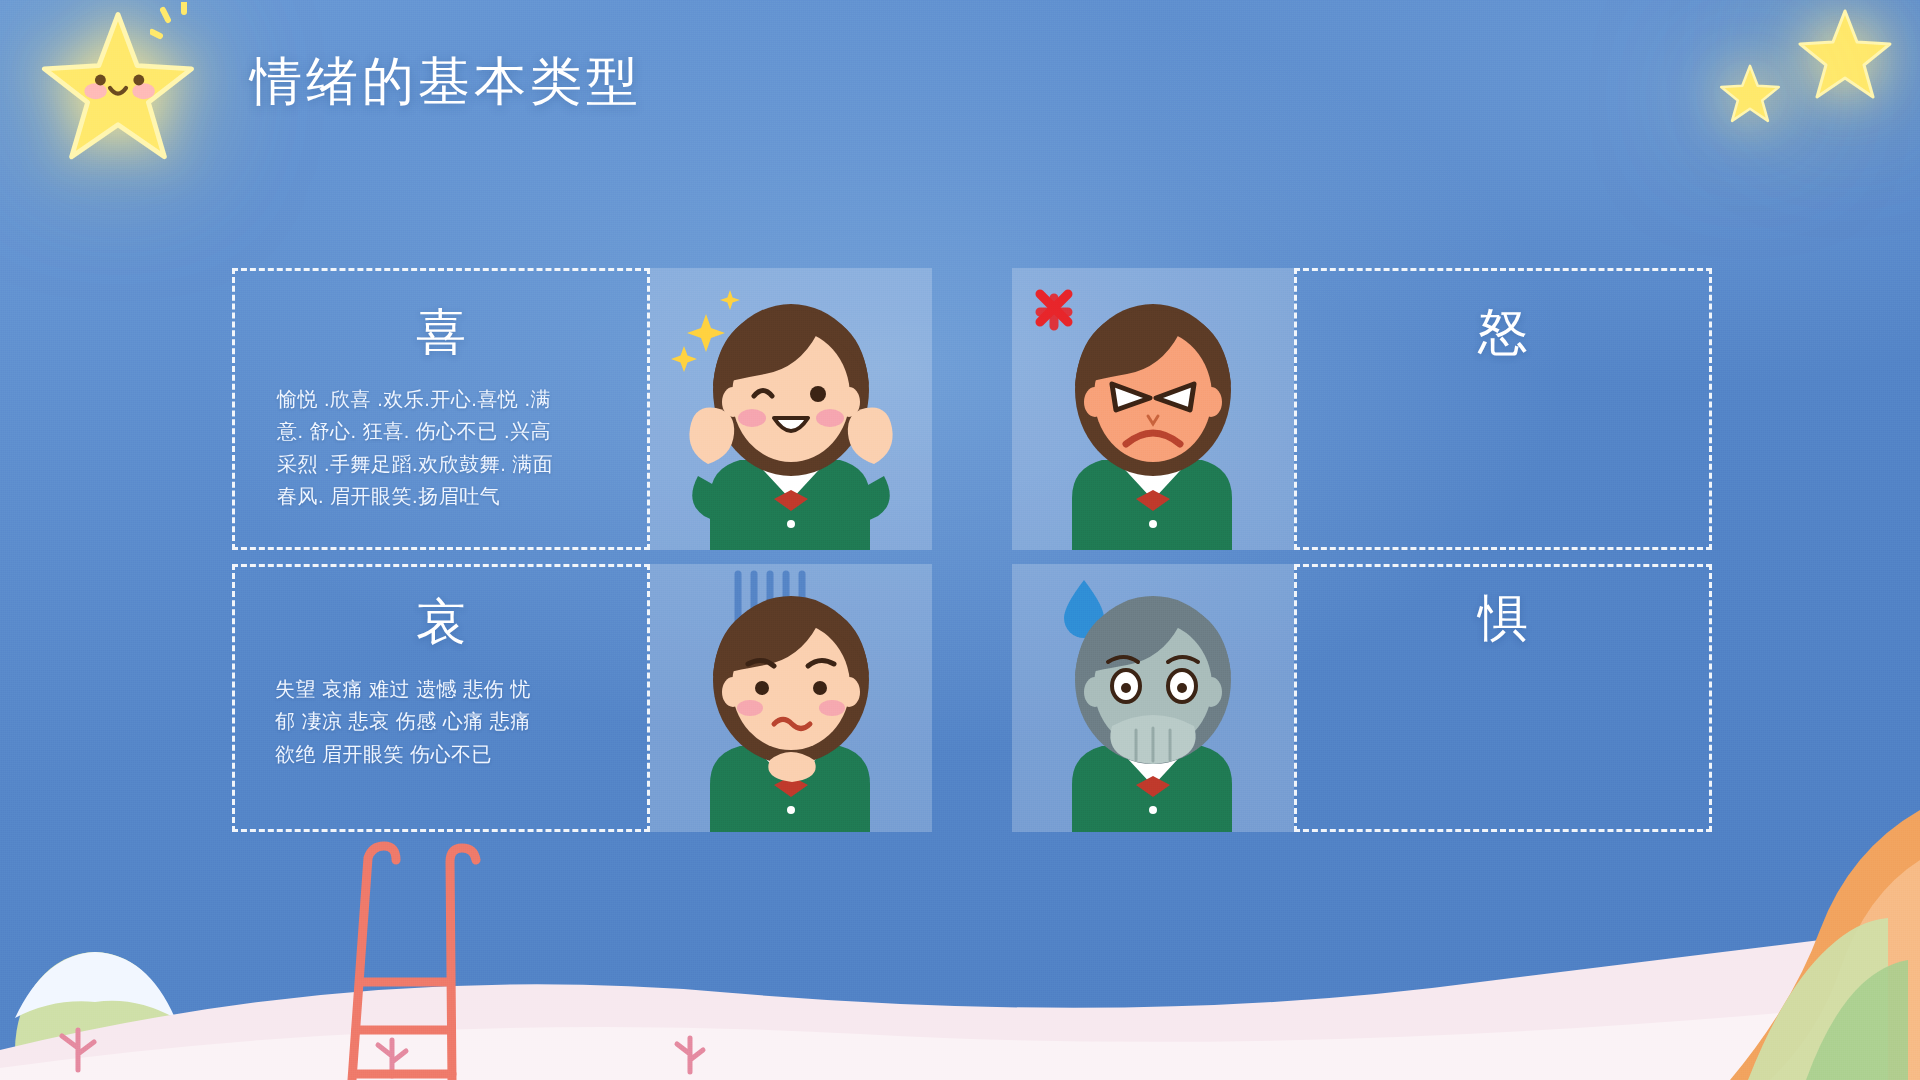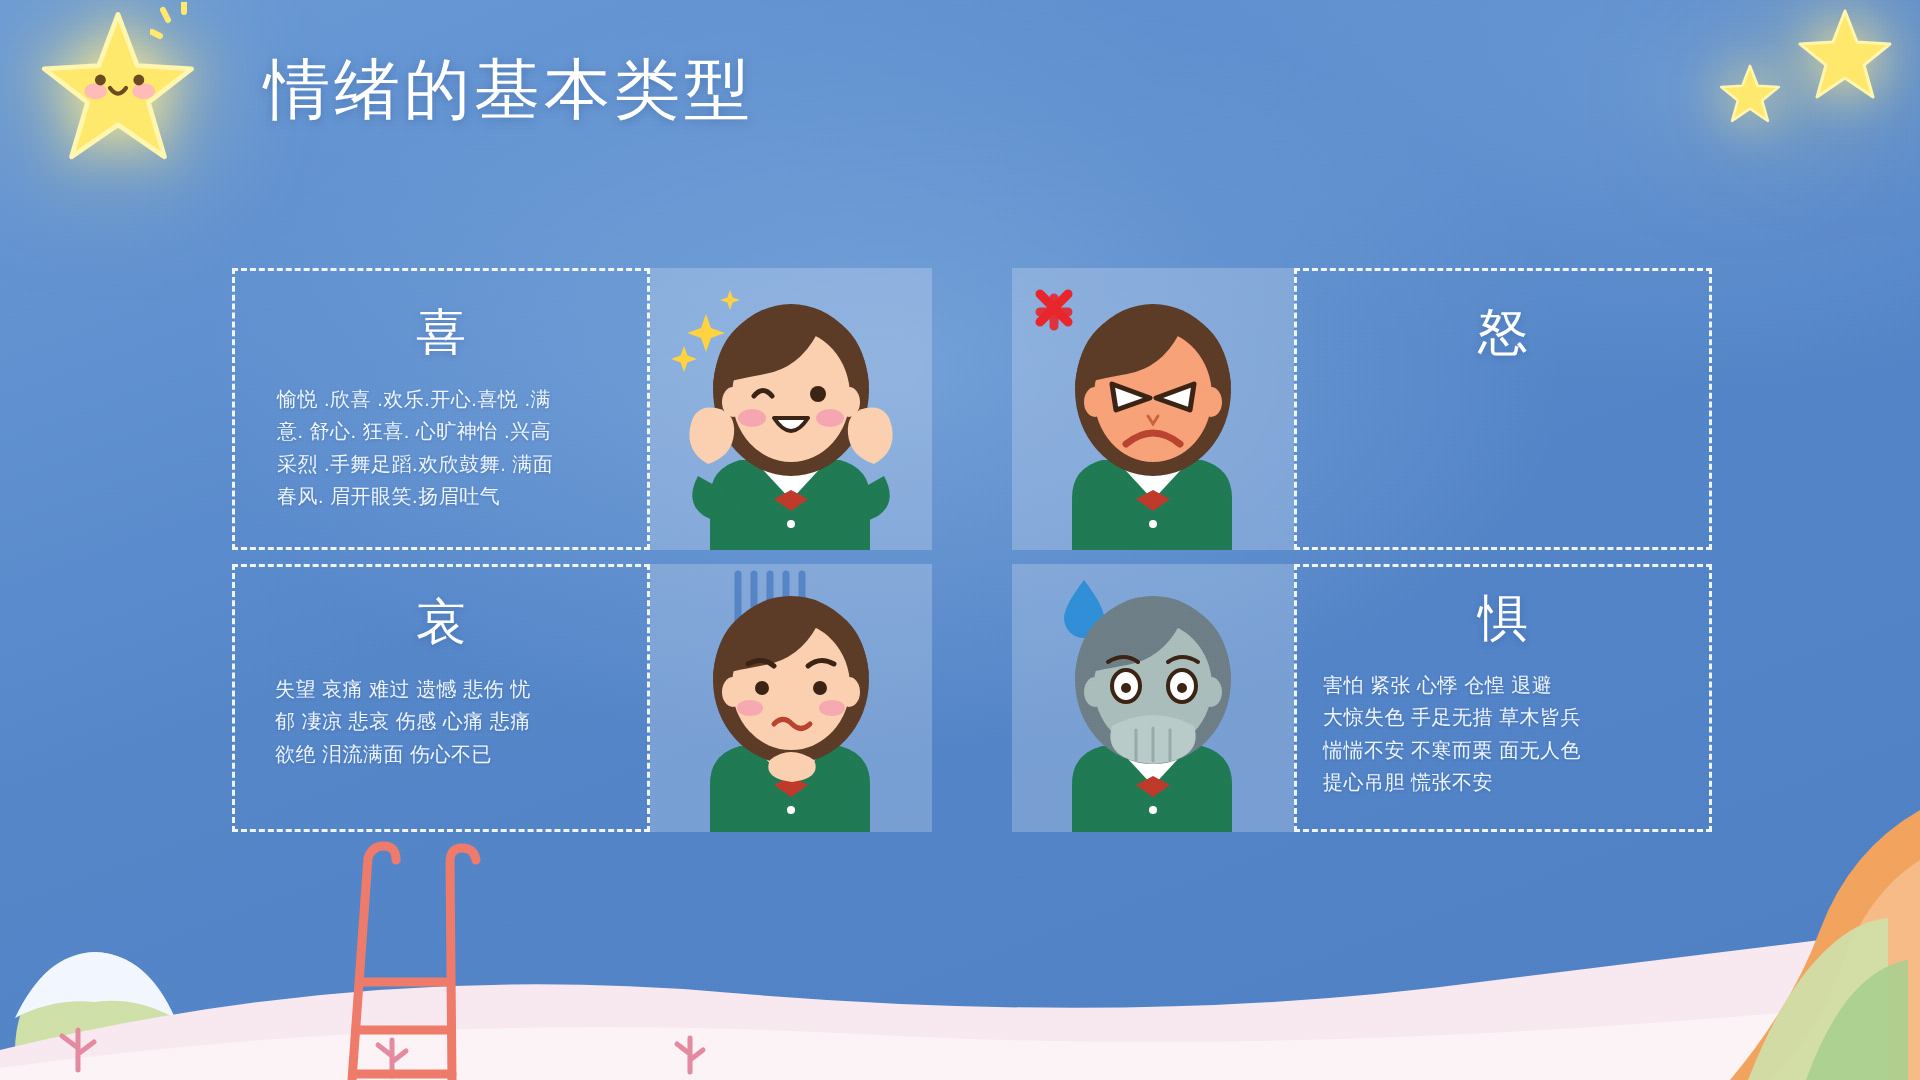--- a/index.html
+++ b/index.html
@@ -28,10 +28,9 @@
   #title{
     position:absolute;left:250px;top:52px;
     font-family:"Liberation Serif","DejaVu Serif",serif;
-    font-size:66px;line-height:1.15;color:#ffffff;letter-spacing:4px;
+    font-size:52px;line-height:1.15;color:#ffffff;letter-spacing:4px;
     text-shadow:0 2px 10px rgba(30,70,130,.35);
     white-space:nowrap;
-    margin-left:14px;
   }
 
   

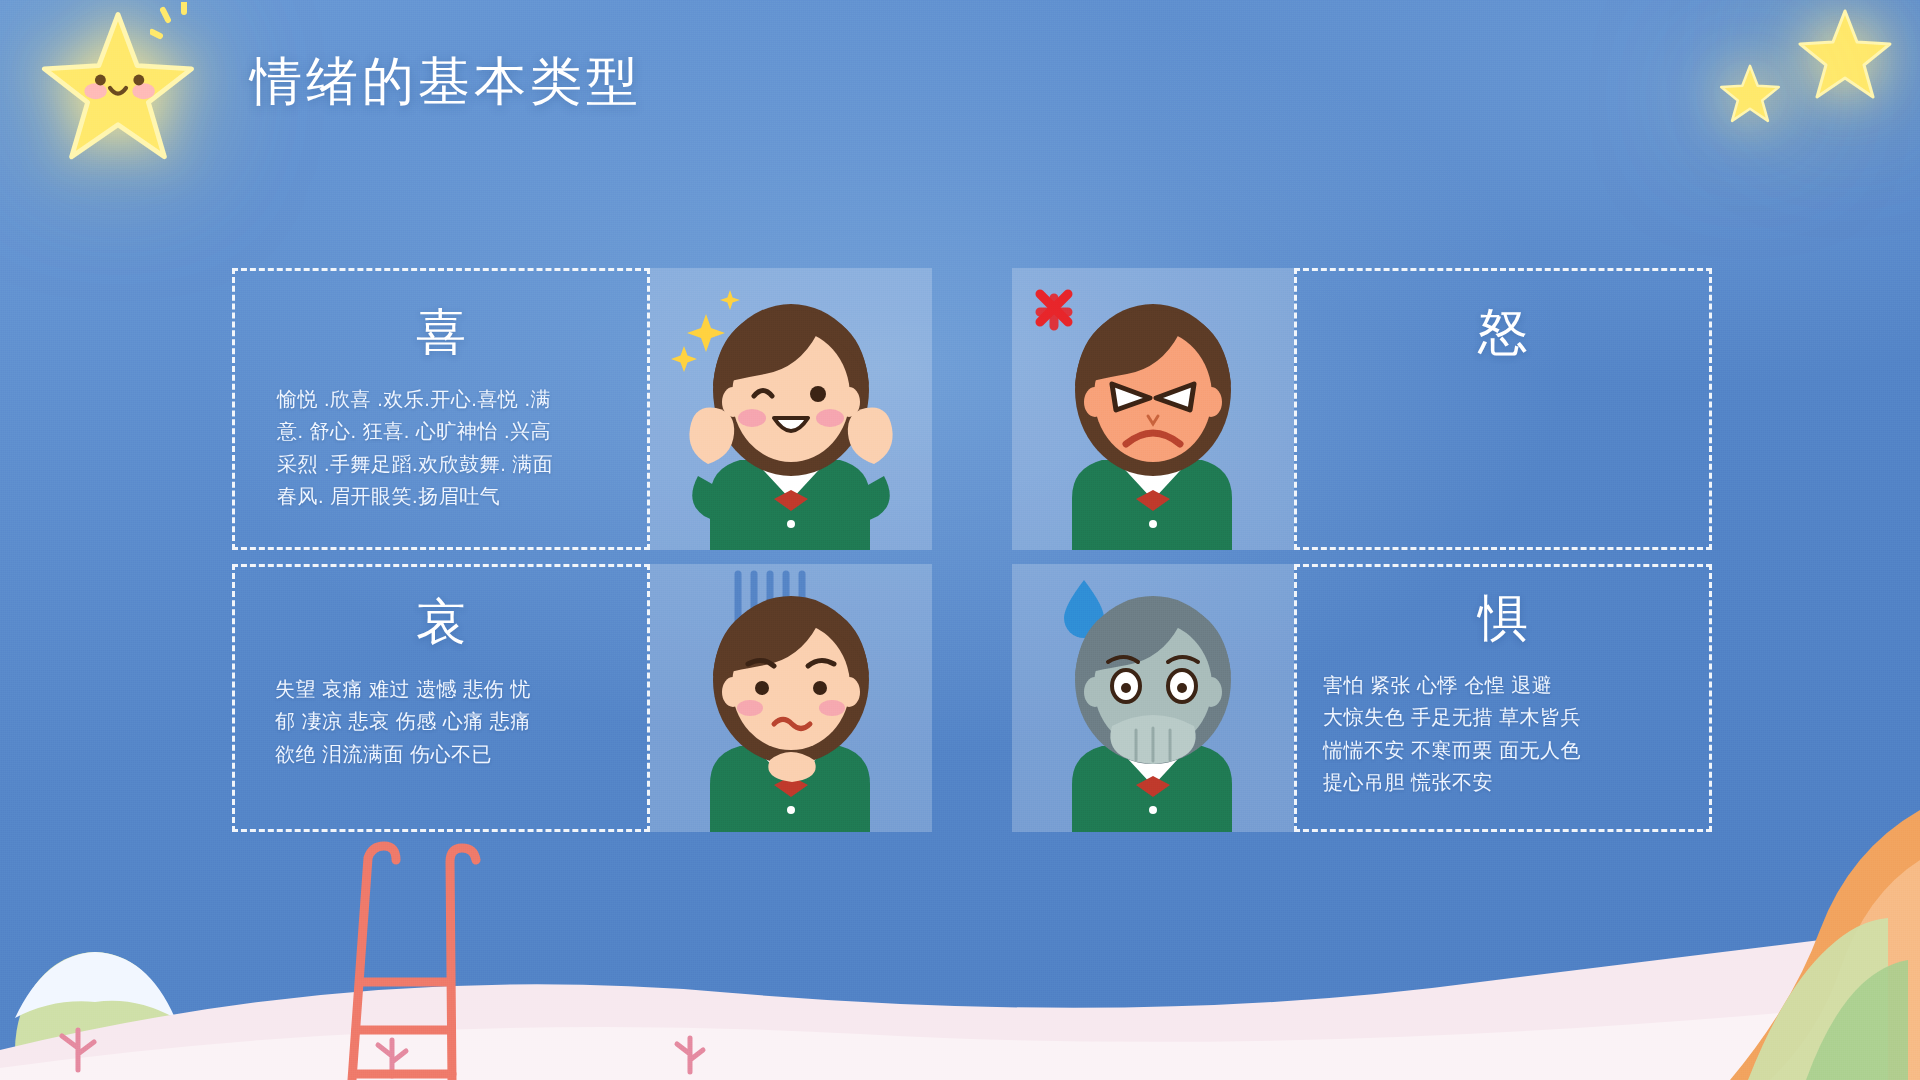--- a/index.html
+++ b/index.html
@@ -92,7 +92,7 @@
   <div class="panel" style="left:232px;top:268px;width:418px;height:282px;">
     <div class="pad cat-char" style="top:36px;">喜</div>
     <div class="pad cat-body" style="top:112px;left:42px;right:24px;">愉悦 .欣喜 .欢乐.开心.喜悦 .满
-意. 舒心. 狂喜. 心旷神怡 .兴高
+意. 舒心. 狂喜. 伤心不已 .兴高
 采烈 .手舞足蹈.欢欣鼓舞. 满面
 春风. 眉开眼笑.扬眉吐气</div>
   </div>

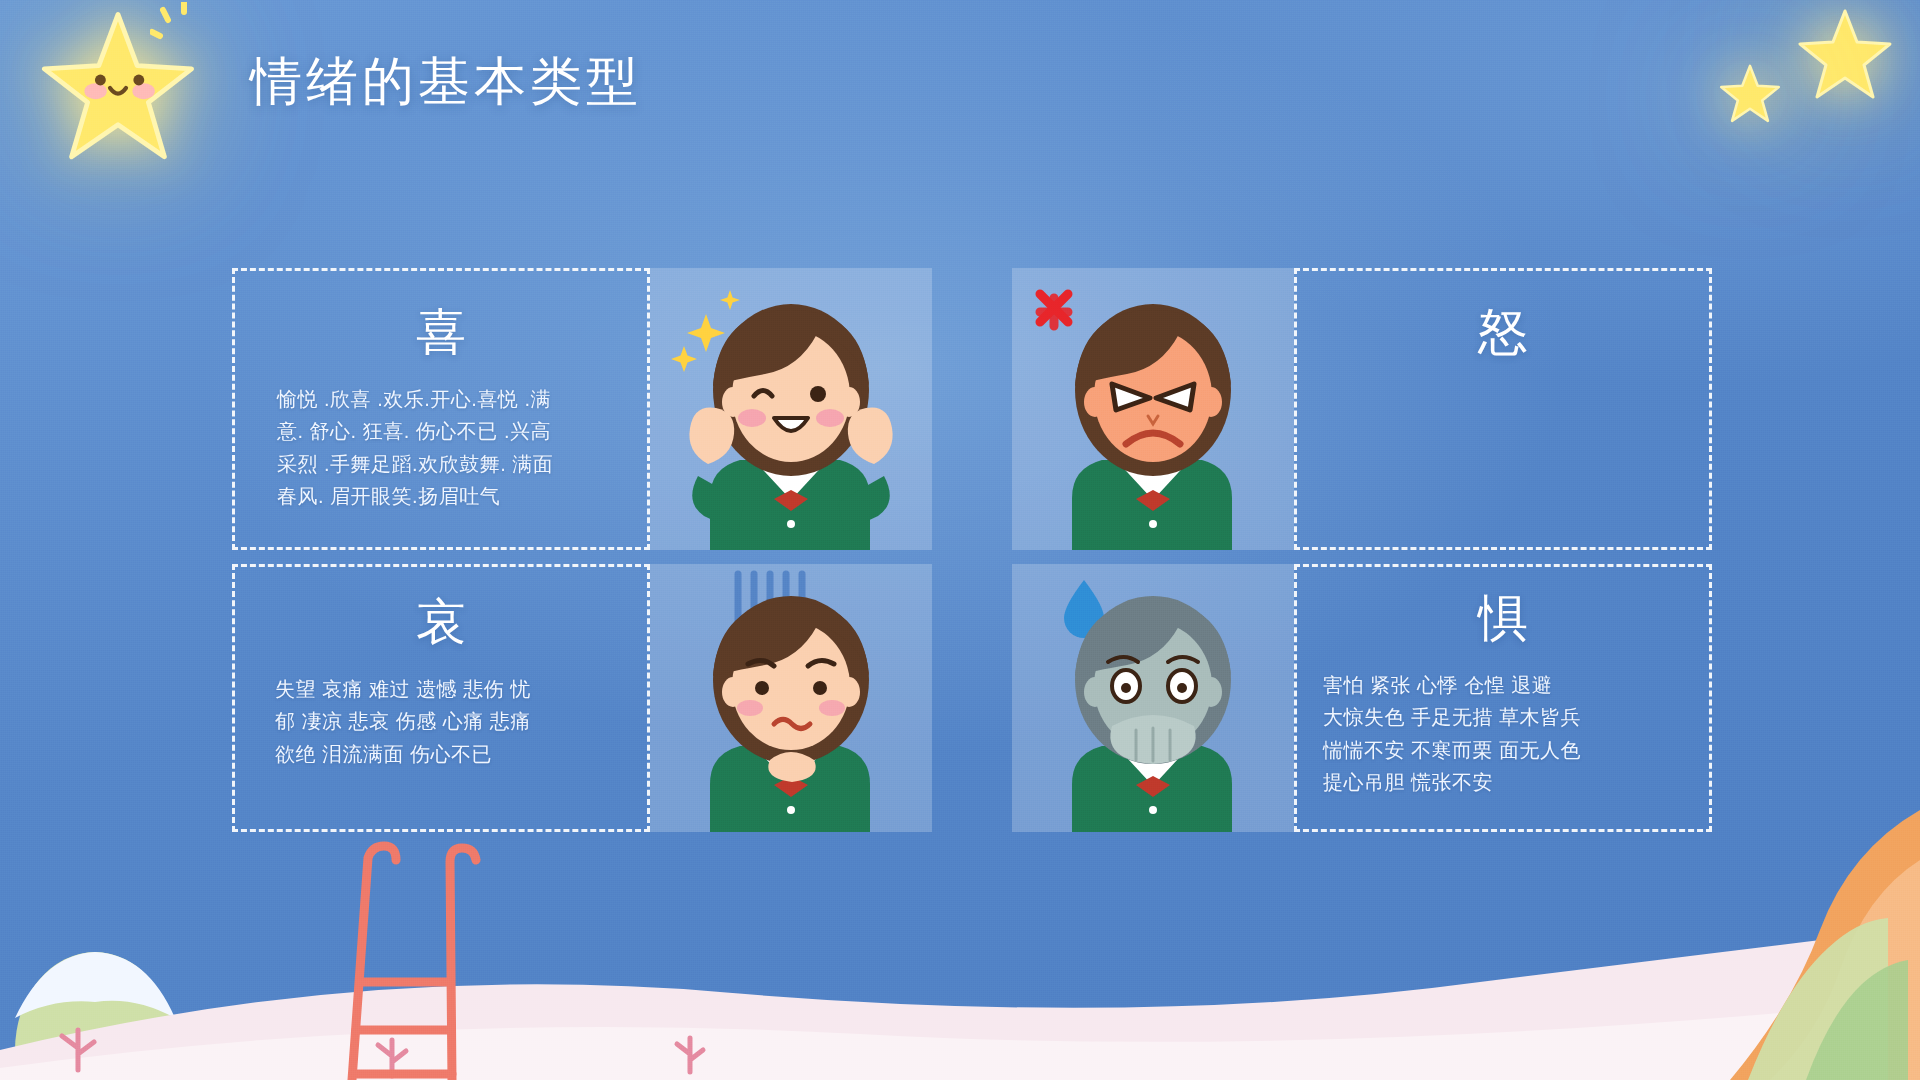--- a/index.html
+++ b/index.html
@@ -171,7 +171,7 @@
     <div class="pad cat-char" style="top:30px;">哀</div>
     <div class="pad cat-body" style="top:106px;left:40px;right:24px;">失望  哀痛 难过 遗憾 悲伤 忧
 郁 凄凉  悲哀 伤感 心痛  悲痛
-欲绝   泪流满面   伤心不已</div>
+欲绝   眉开眼笑   伤心不已</div>
   </div>
   <div class="imgbox" style="left:650px;top:564px;width:282px;height:268px;">
     <svg width="282" height="268" viewBox="0 0 282 268">

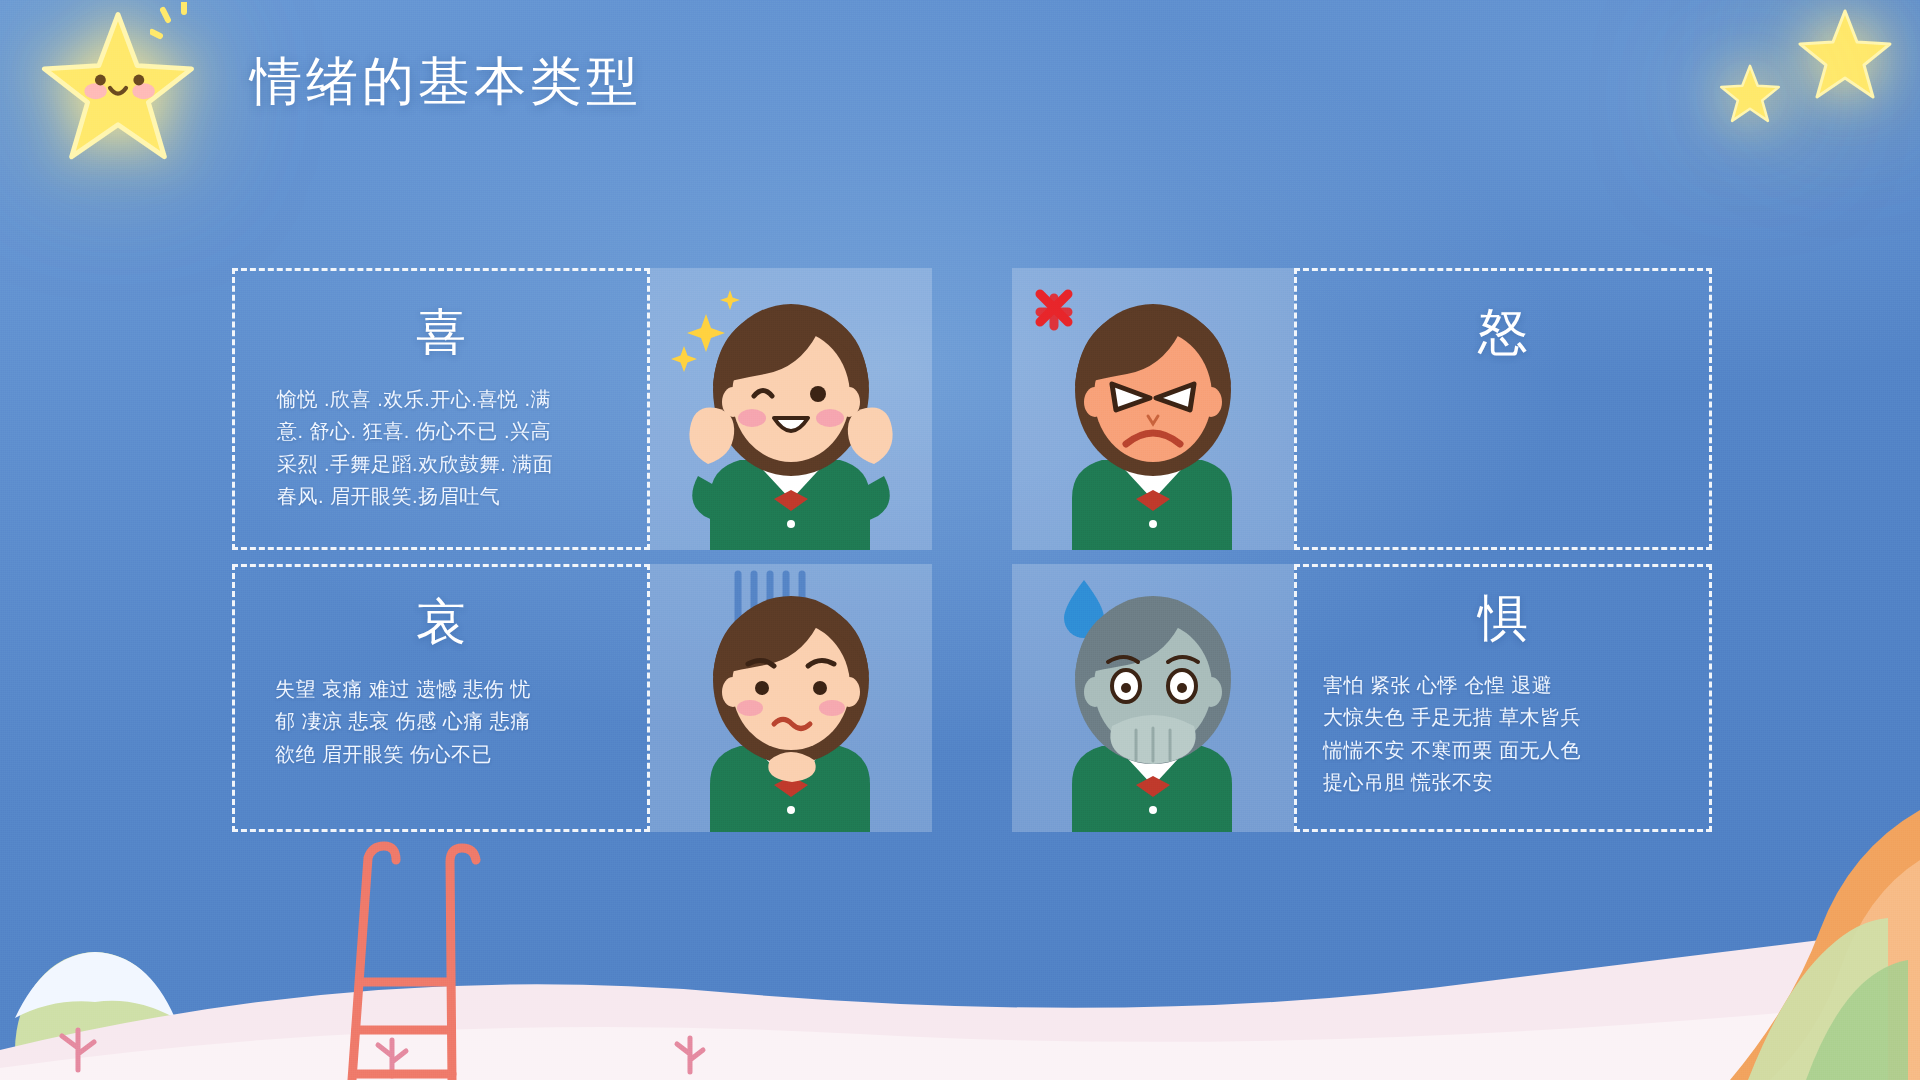--- a/index.html
+++ b/index.html
@@ -239,10 +239,6 @@
   </div>
   <div class="panel" style="left:1294px;top:564px;width:418px;height:268px;">
     <div class="pad cat-char" style="top:26px;">惧</div>
-    <div class="pad cat-body" style="top:102px;left:26px;right:26px;">害怕  紧张  心悸 仓惶 退避
-大惊失色 手足无措  草木皆兵
-惴惴不安 不寒而栗 面无人色
-提心吊胆  慌张不安</div>
   </div>
 
   <div id="scenery">

